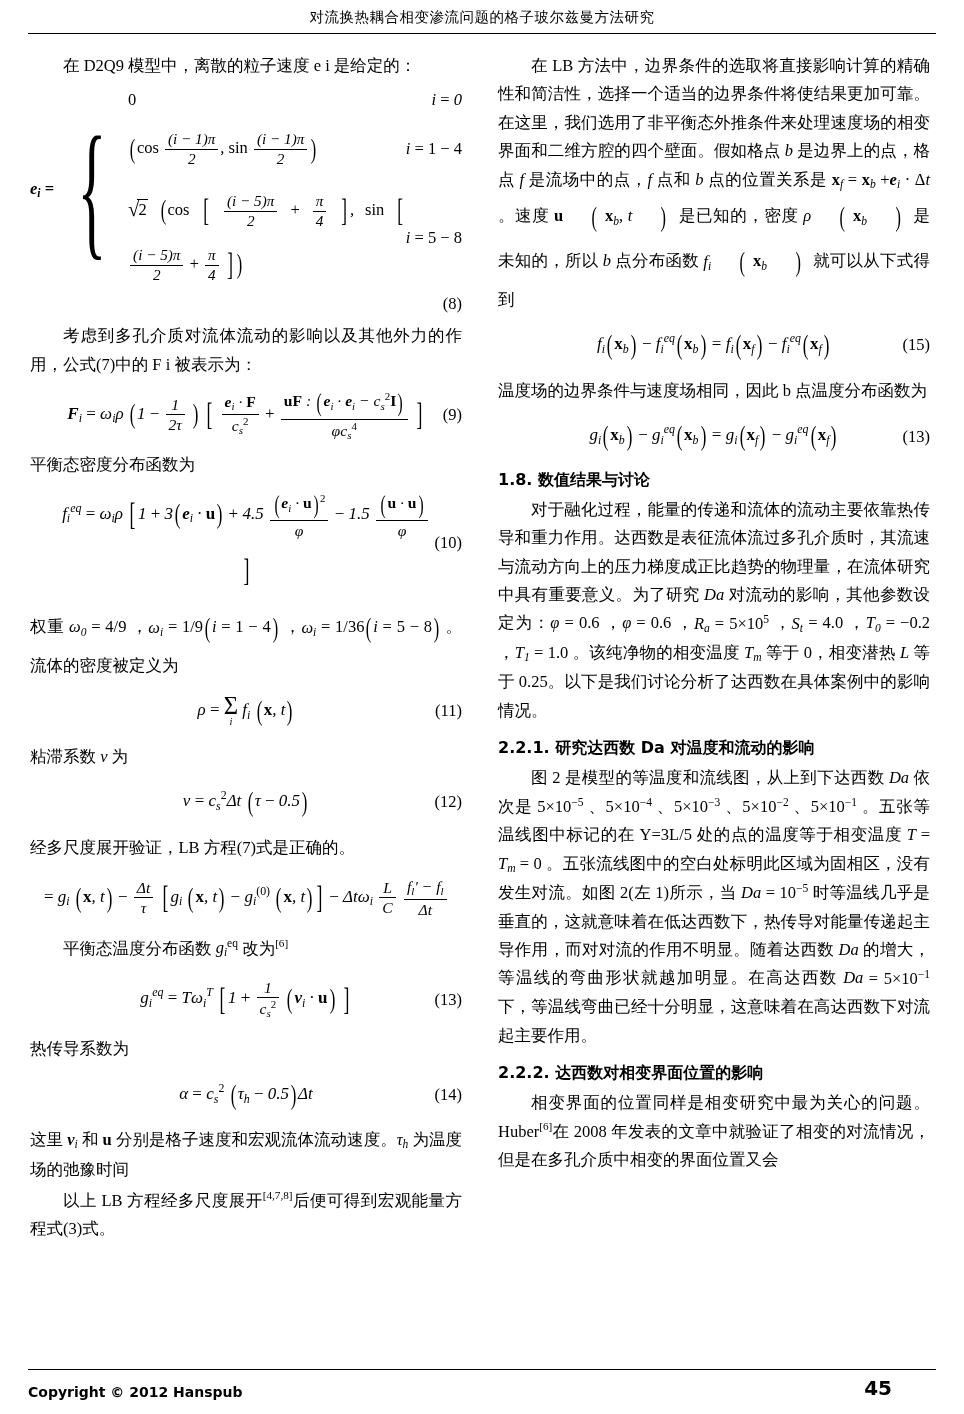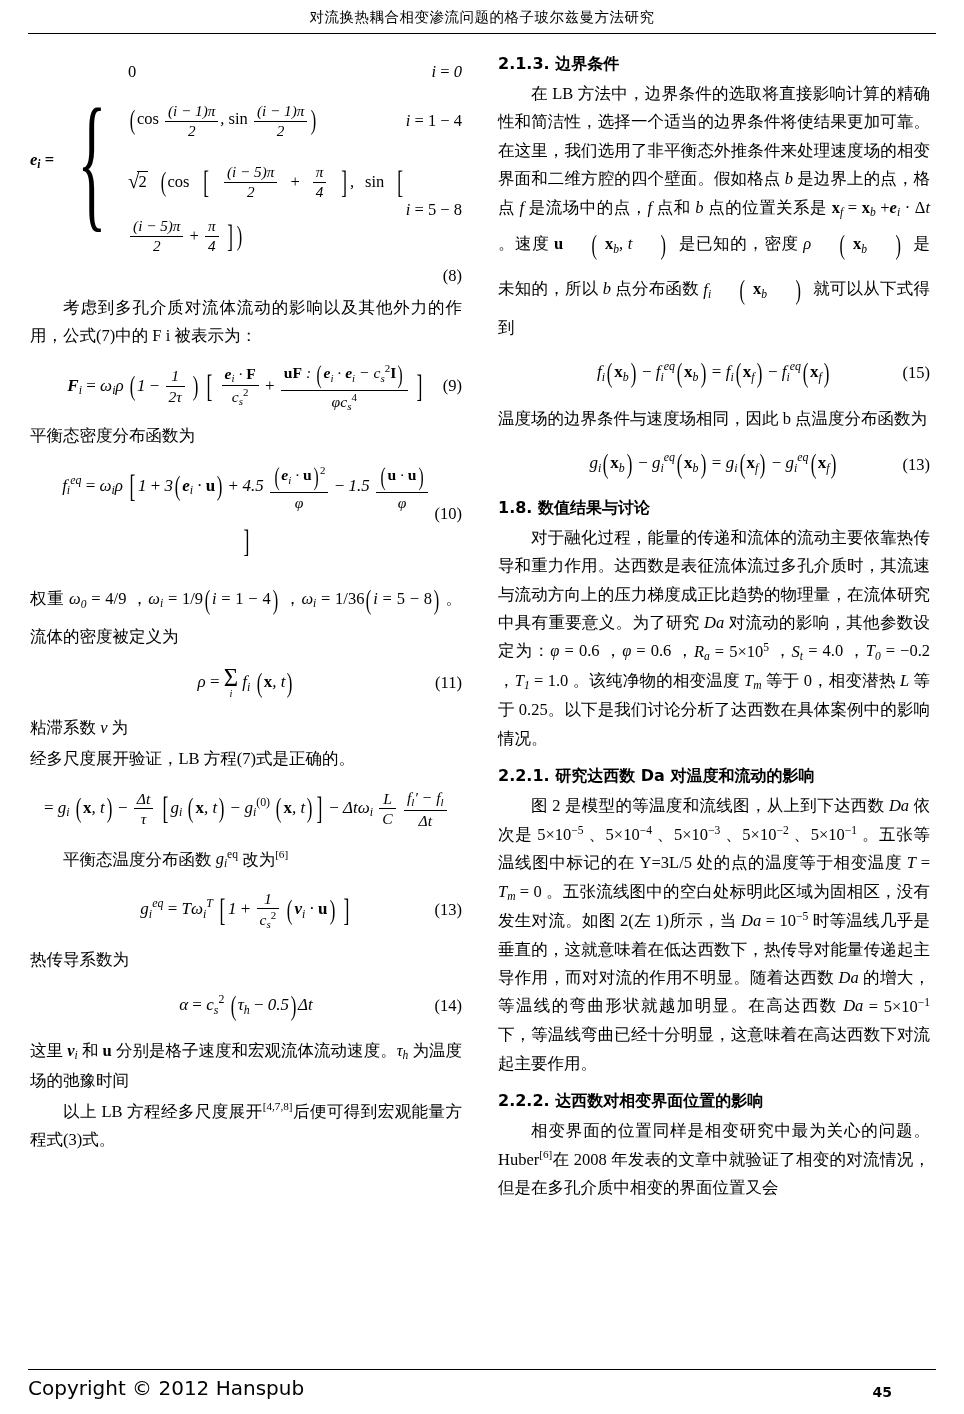--- a/index.html
+++ b/index.html
@@ -222,6 +222,7 @@
 
   <div class="col col-left">
 
+    <p class="para">在 D2Q9 模型中，离散的粒子速度 e i 是给定的：</p>
 
     <div class="cases-wrap">
       <span class="cases-lhs">

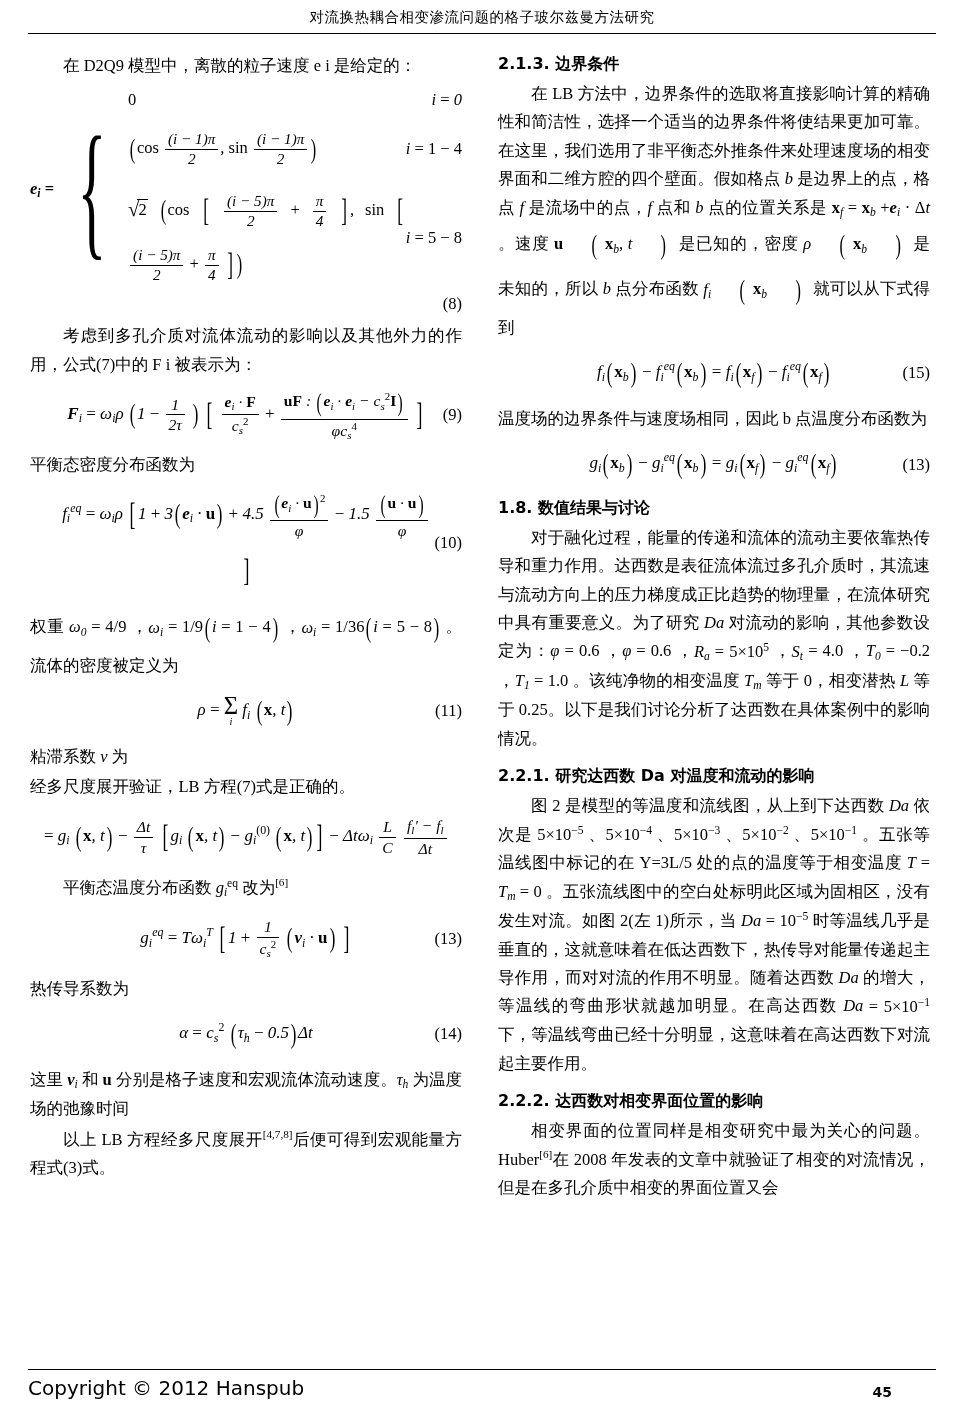--- a/index.html
+++ b/index.html
@@ -369,7 +369,6 @@
 
   <div class="col col-right">
 
-    <h3 class="sec" style="margin-top:0">2.1.3.  边界条件</h3>
 
     <p class="para">
       在 LB 方法中，边界条件的选取将直接影响计算的精确性和简洁性，选择一个适当的边界条件将使结果更加可靠。在这里，我们选用了非平衡态外推条件来处理速度场的相变界面和二维方腔的四个壁面。假如格点 <i>b</i> 是边界上的点，格点 <i>f</i> 是流场中的点，<i>f</i> 点和 <i>b</i> 点的位置关系是 <span class="bf">x</span><span class="sub">f</span> <span class="upr">=</span> <span class="bf">x</span><span class="sub">b</span> <span class="upr">+</span><span class="bfi">e</span><span class="sub">i</span> · Δ<i>t</i> 。速度 <span class="bf">u</span><span class="paren-big">(</span><span class="bf">x</span><span class="sub">b</span>, <i>t</i><span class="paren-big">)</span> 是已知的，密度 <i>ρ</i><span class="paren-big">(</span><span class="bf">x</span><span class="sub">b</span><span class="paren-big">)</span> 是未知的，所以 <i>b</i> 点分布函数 <i>f<span class="sub">i</span></i><span class="paren-big">(</span><span class="bf">x</span><span class="sub">b</span><span class="paren-big">)</span> 就可以从下式得到

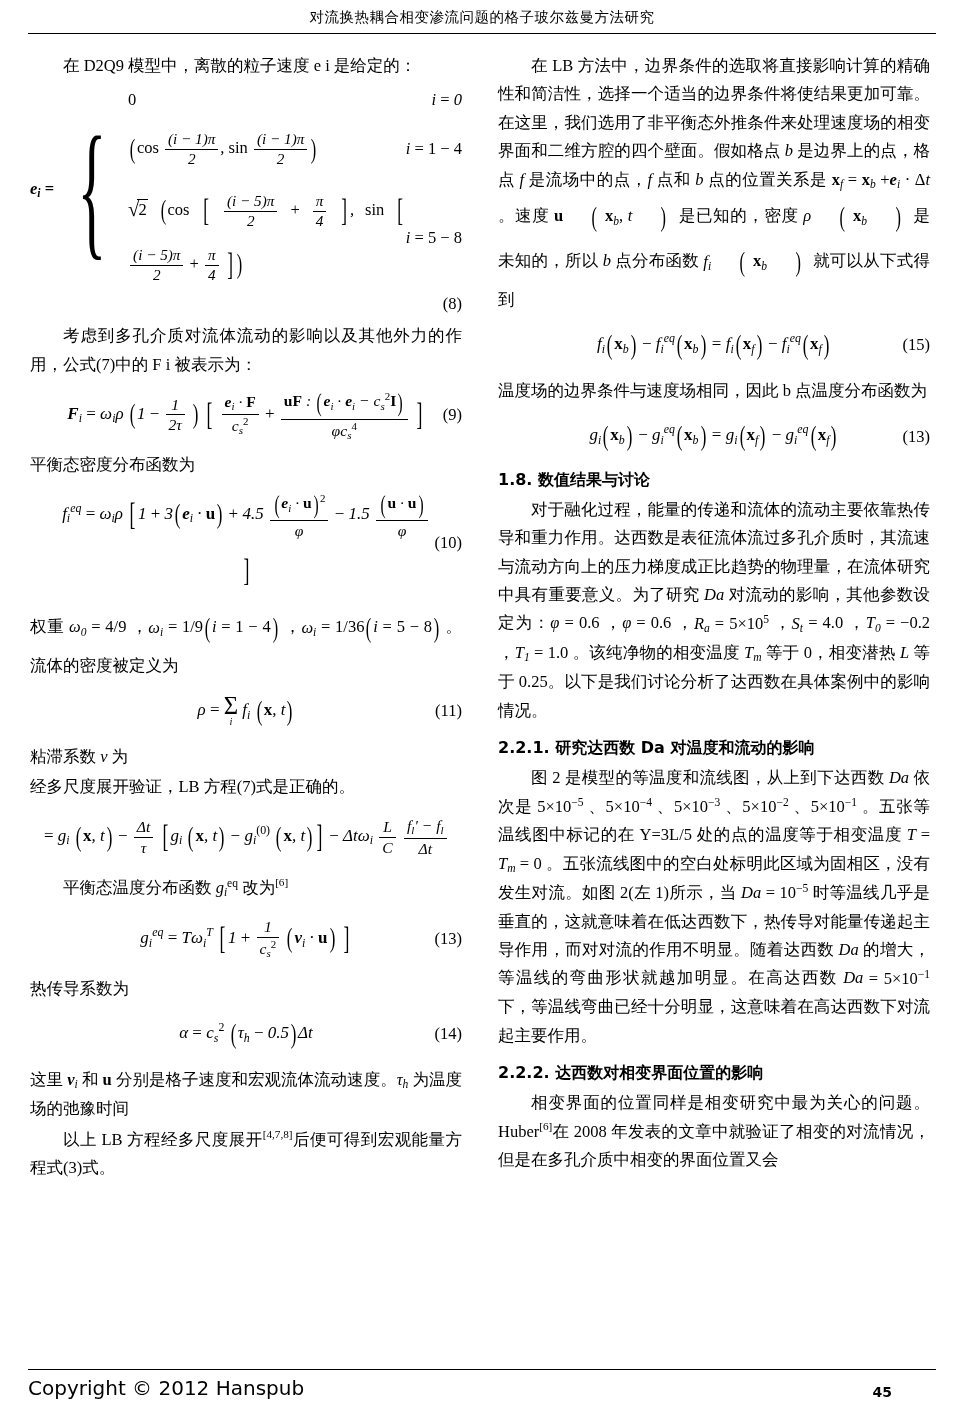--- a/index.html
+++ b/index.html
@@ -318,6 +318,13 @@
       粘滞系数 <i>ν</i> 为
     </p>
 
+    <div class="eq">
+      <span>
+        ν <span class="upr">=</span> c<span class="sub">s</span><span class="sup">2</span>Δt
+        <span class="paren-big">(</span>τ <span class="upr">−</span> 0.5<span class="paren-big">)</span>
+      </span>
+      <span class="eqno">(12)</span>
+    </div>
 
     <p class="para noindent">经多尺度展开验证，LB 方程(7)式是正确的。</p>
 

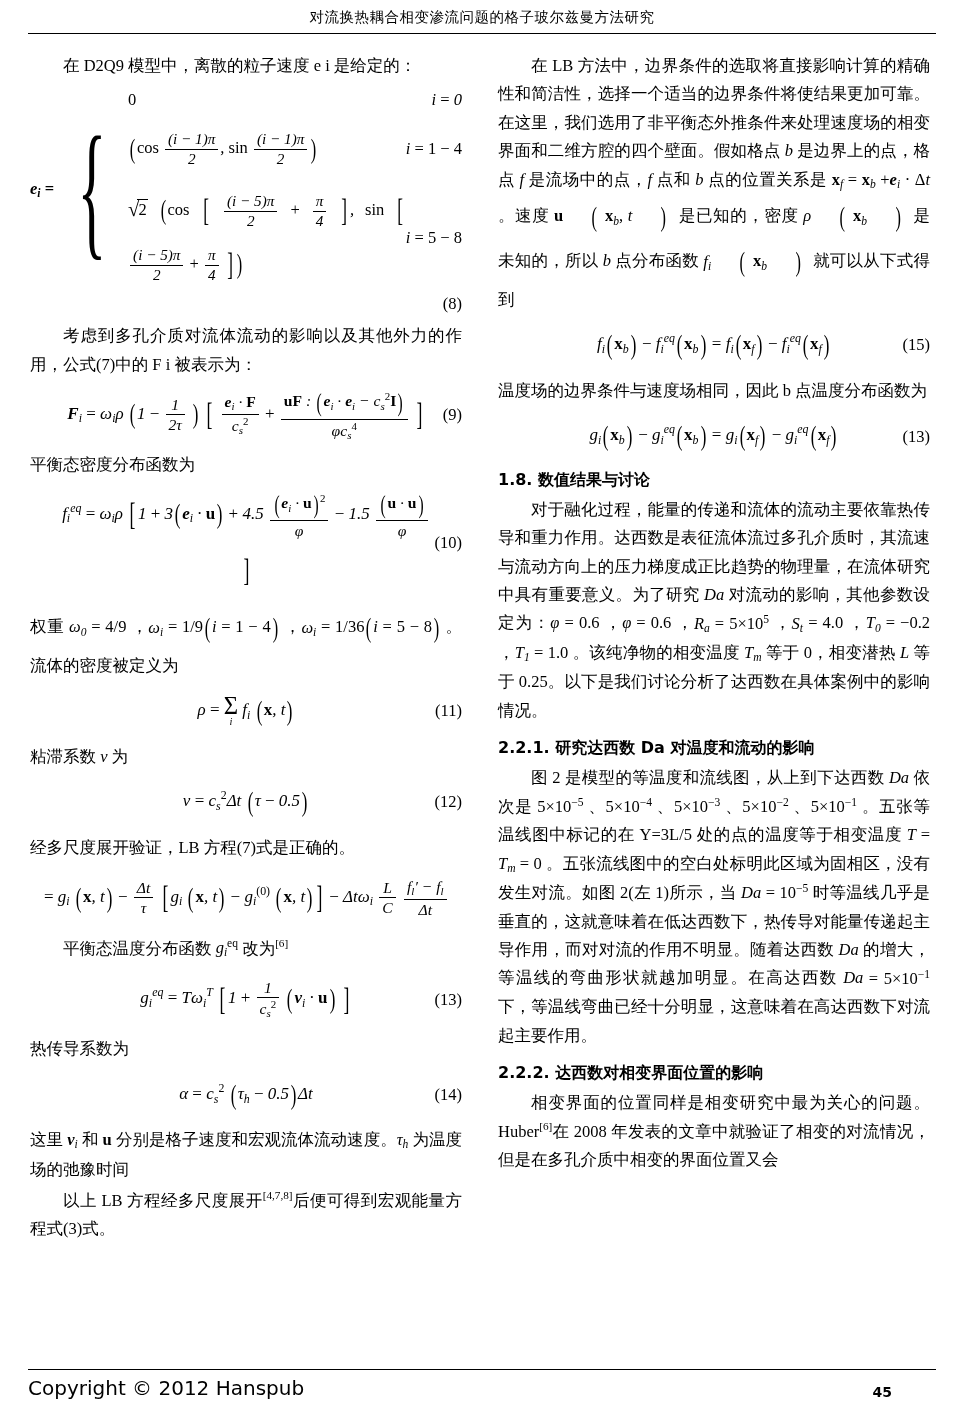--- a/index.html
+++ b/index.html
@@ -53,8 +53,8 @@
     bottom: 14px;
     left: 28px;
     font-family: "DejaVu Sans", sans-serif;
-    font-size: 20px;
-    font-weight: normal;
+    font-size: 14px;
+    font-weight: bold;
     margin-top: 19px;
   }
   .footer-right {

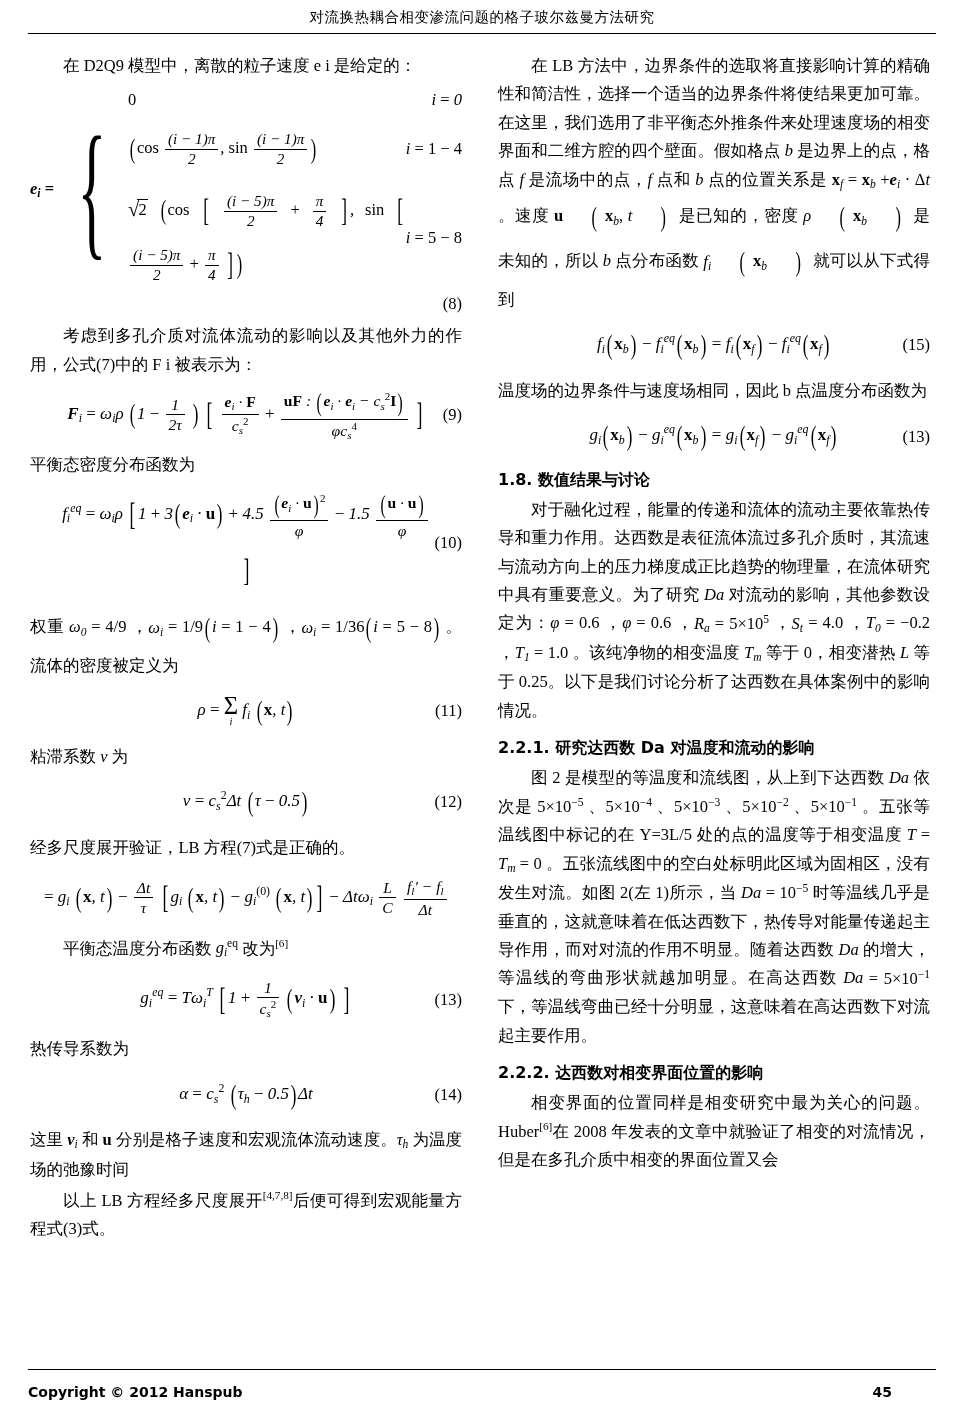--- a/index.html
+++ b/index.html
@@ -62,7 +62,7 @@
     bottom: 14px;
     right: 28px;
     font-family: "DejaVu Sans", sans-serif;
-    font-size: 14px;
+    font-size: 20px;
     font-weight: bold;
   }
   .col {

